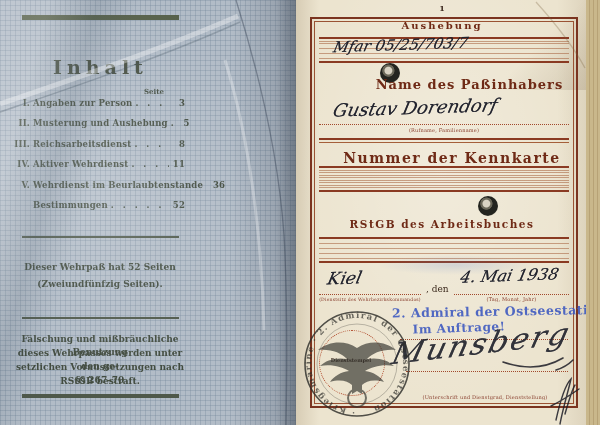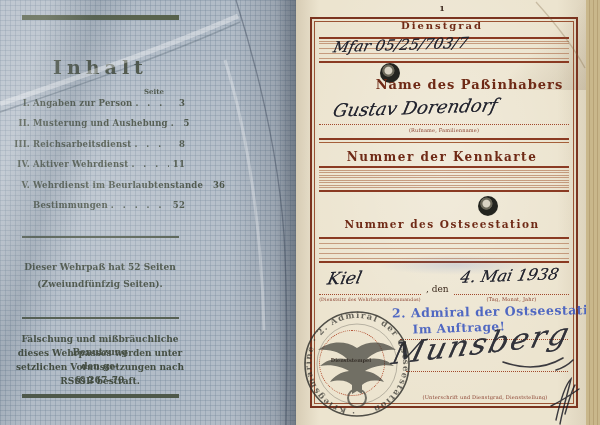--- a/index.html
+++ b/index.html
@@ -148,7 +148,7 @@
       <div id="border-inner"></div>
     </div>
 
-    <div class="fr-heading" style="left:14px;top:20px;width:264px;font-size:10px;letter-spacing:2px;">Dienstgrad</div>
+    <div class="fr-heading" style="left:14px;top:20px;width:264px;font-size:10px;letter-spacing:2px;">Aushebung</div>
     <div class="ruled-block" style="top:37px"></div>
     <div class="hand" style="left:38px;top:36px;font-size:15px;">Mfar 05/25/703/7</div>
 

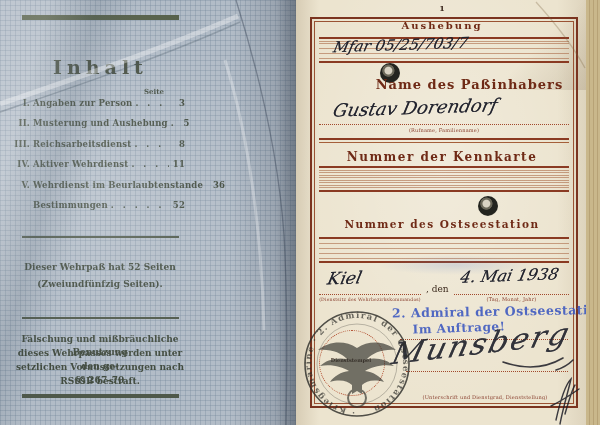--- a/index.html
+++ b/index.html
@@ -161,7 +161,7 @@
     <div style="position:absolute;left:23px;top:138px;width:250px;height:2px;background:#8a3a22;"></div>
     <div style="position:absolute;left:23px;top:142px;width:250px;height:1px;background:#a55f3a;"></div>
 
-    <div class="fr-heading" style="left:14px;top:150px;width:264px;font-size:12px;letter-spacing:1.5px;">Nummer der Kennkarte</div>
+    <div class="fr-heading" style="left:14px;top:150px;width:284px;font-size:14px;letter-spacing:1.5px;">Nummer der Kennkarte</div>
     <div class="ruled-block" style="top:166px"></div>
 
     <div class="grommet" style="left:182px;top:196px"></div>

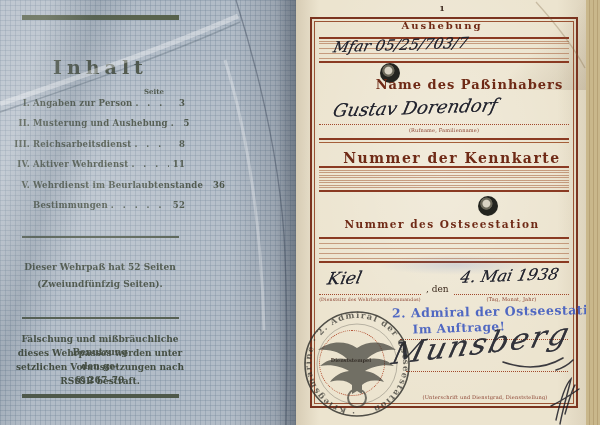--- a/index.html
+++ b/index.html
@@ -166,7 +166,7 @@
 
     <div class="grommet" style="left:182px;top:196px"></div>
 
-    <div class="fr-heading" style="left:14px;top:218px;width:264px;font-size:10.5px;letter-spacing:1.5px;">Nummer des Ostseestation</div>
+    <div class="fr-heading" style="left:14px;top:218px;width:264px;font-size:10.5px;letter-spacing:1.5px;">RStGB des Arbeitsbuches</div>
     <div class="ruled-block" style="top:237px"></div>
 
     <div id="blue-smudge"></div>

